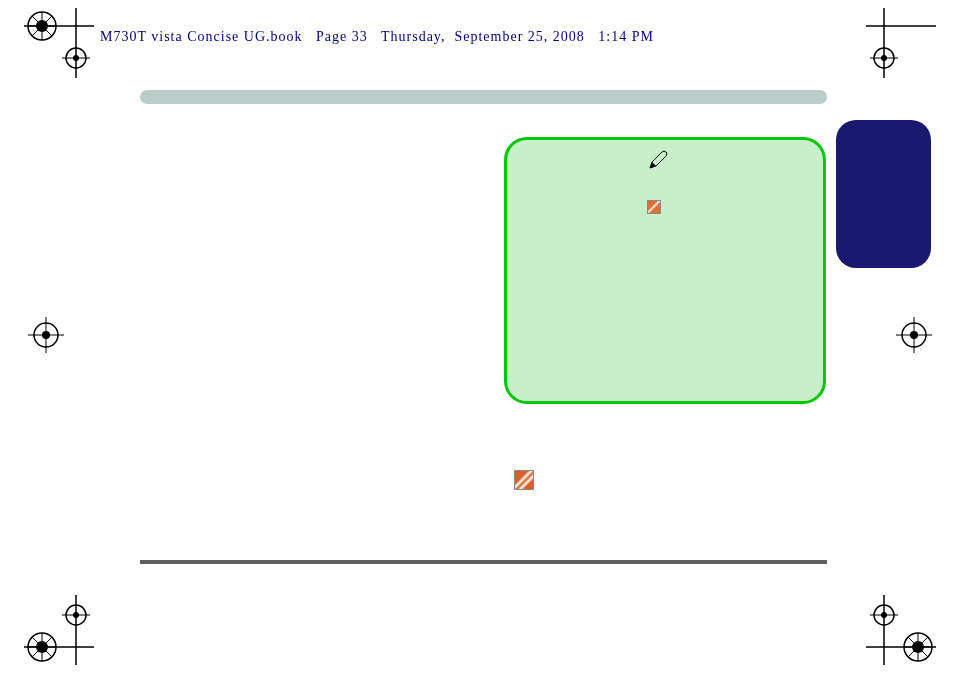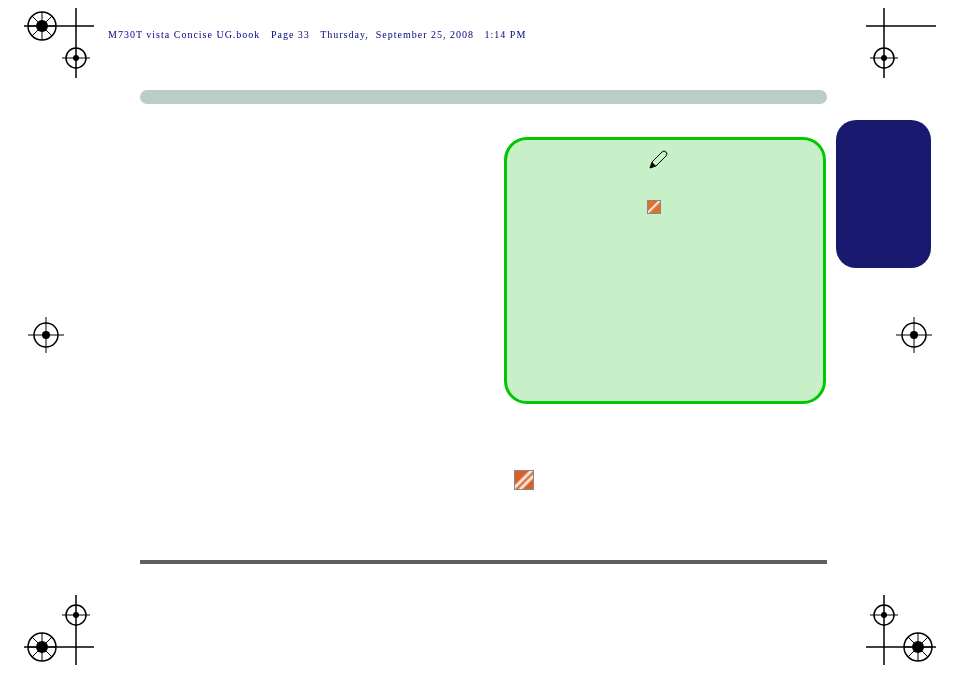--- a/index.html
+++ b/index.html
@@ -21,8 +21,8 @@
   .header-text {
     position: absolute;
     top: 29px;
-    left: 108px;
-    font-size: 10px;
+    left: 100px;
+    font-size: 14px;
     color: #000080;
     letter-spacing: 1px;
     white-space: nowrap;

